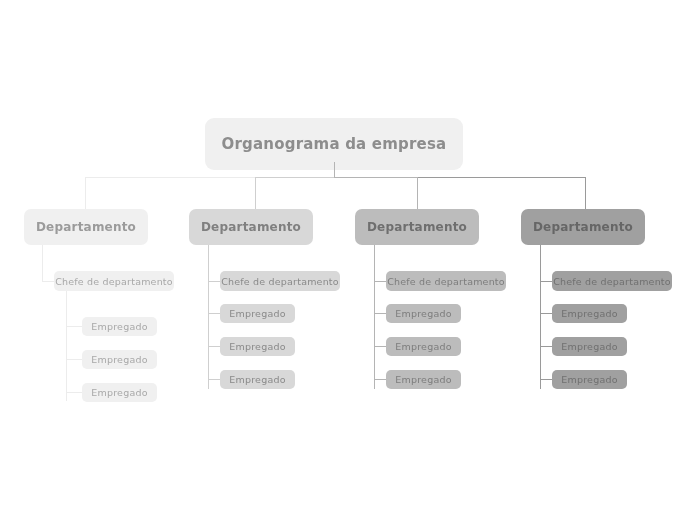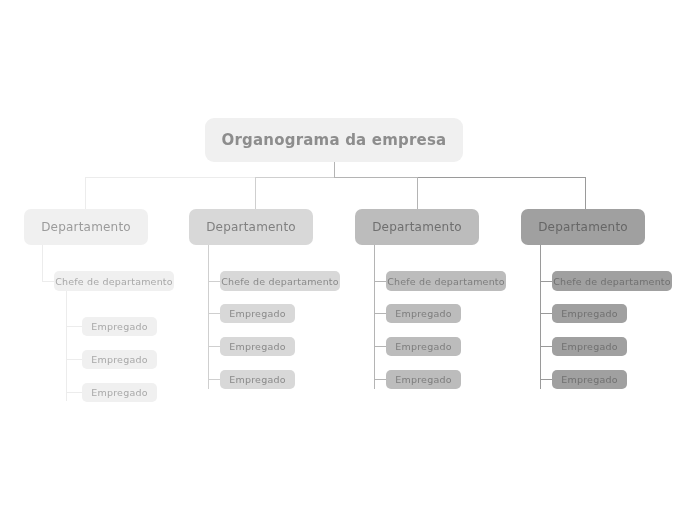--- a/index.html
+++ b/index.html
@@ -24,7 +24,7 @@
 
   
   .root{
-    left:205px;top:118px;width:258px;height:44px;
+    left:205px;top:118px;width:258px;height:52px;
     border-radius:9px;
     font-size:15px;font-weight:bold;
     background:#f0f0f0;color:#8d8d8d;

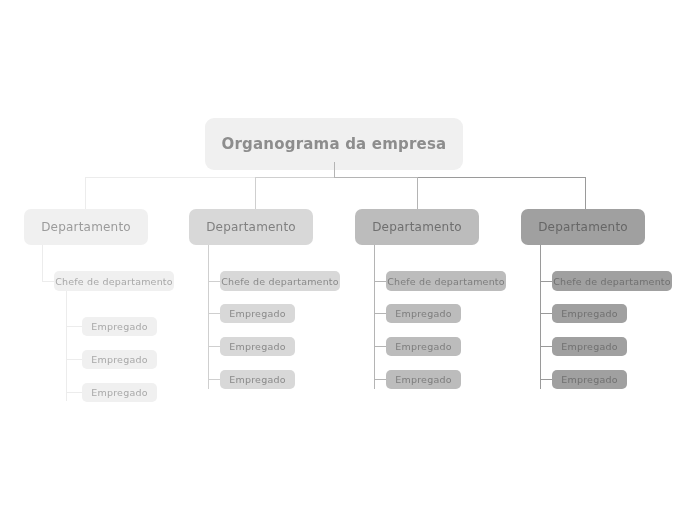--- a/index.html
+++ b/index.html
@@ -33,7 +33,7 @@
   
   .dept{
     top:209px;width:124px;height:36px;
-    font-size:12px;font-weight:normal;align-items:center;
+    font-size:12px;font-weight:bold;align-items:center;
   }
   .dept.c0{left:24px;}
   .dept.c1{left:189px;}

